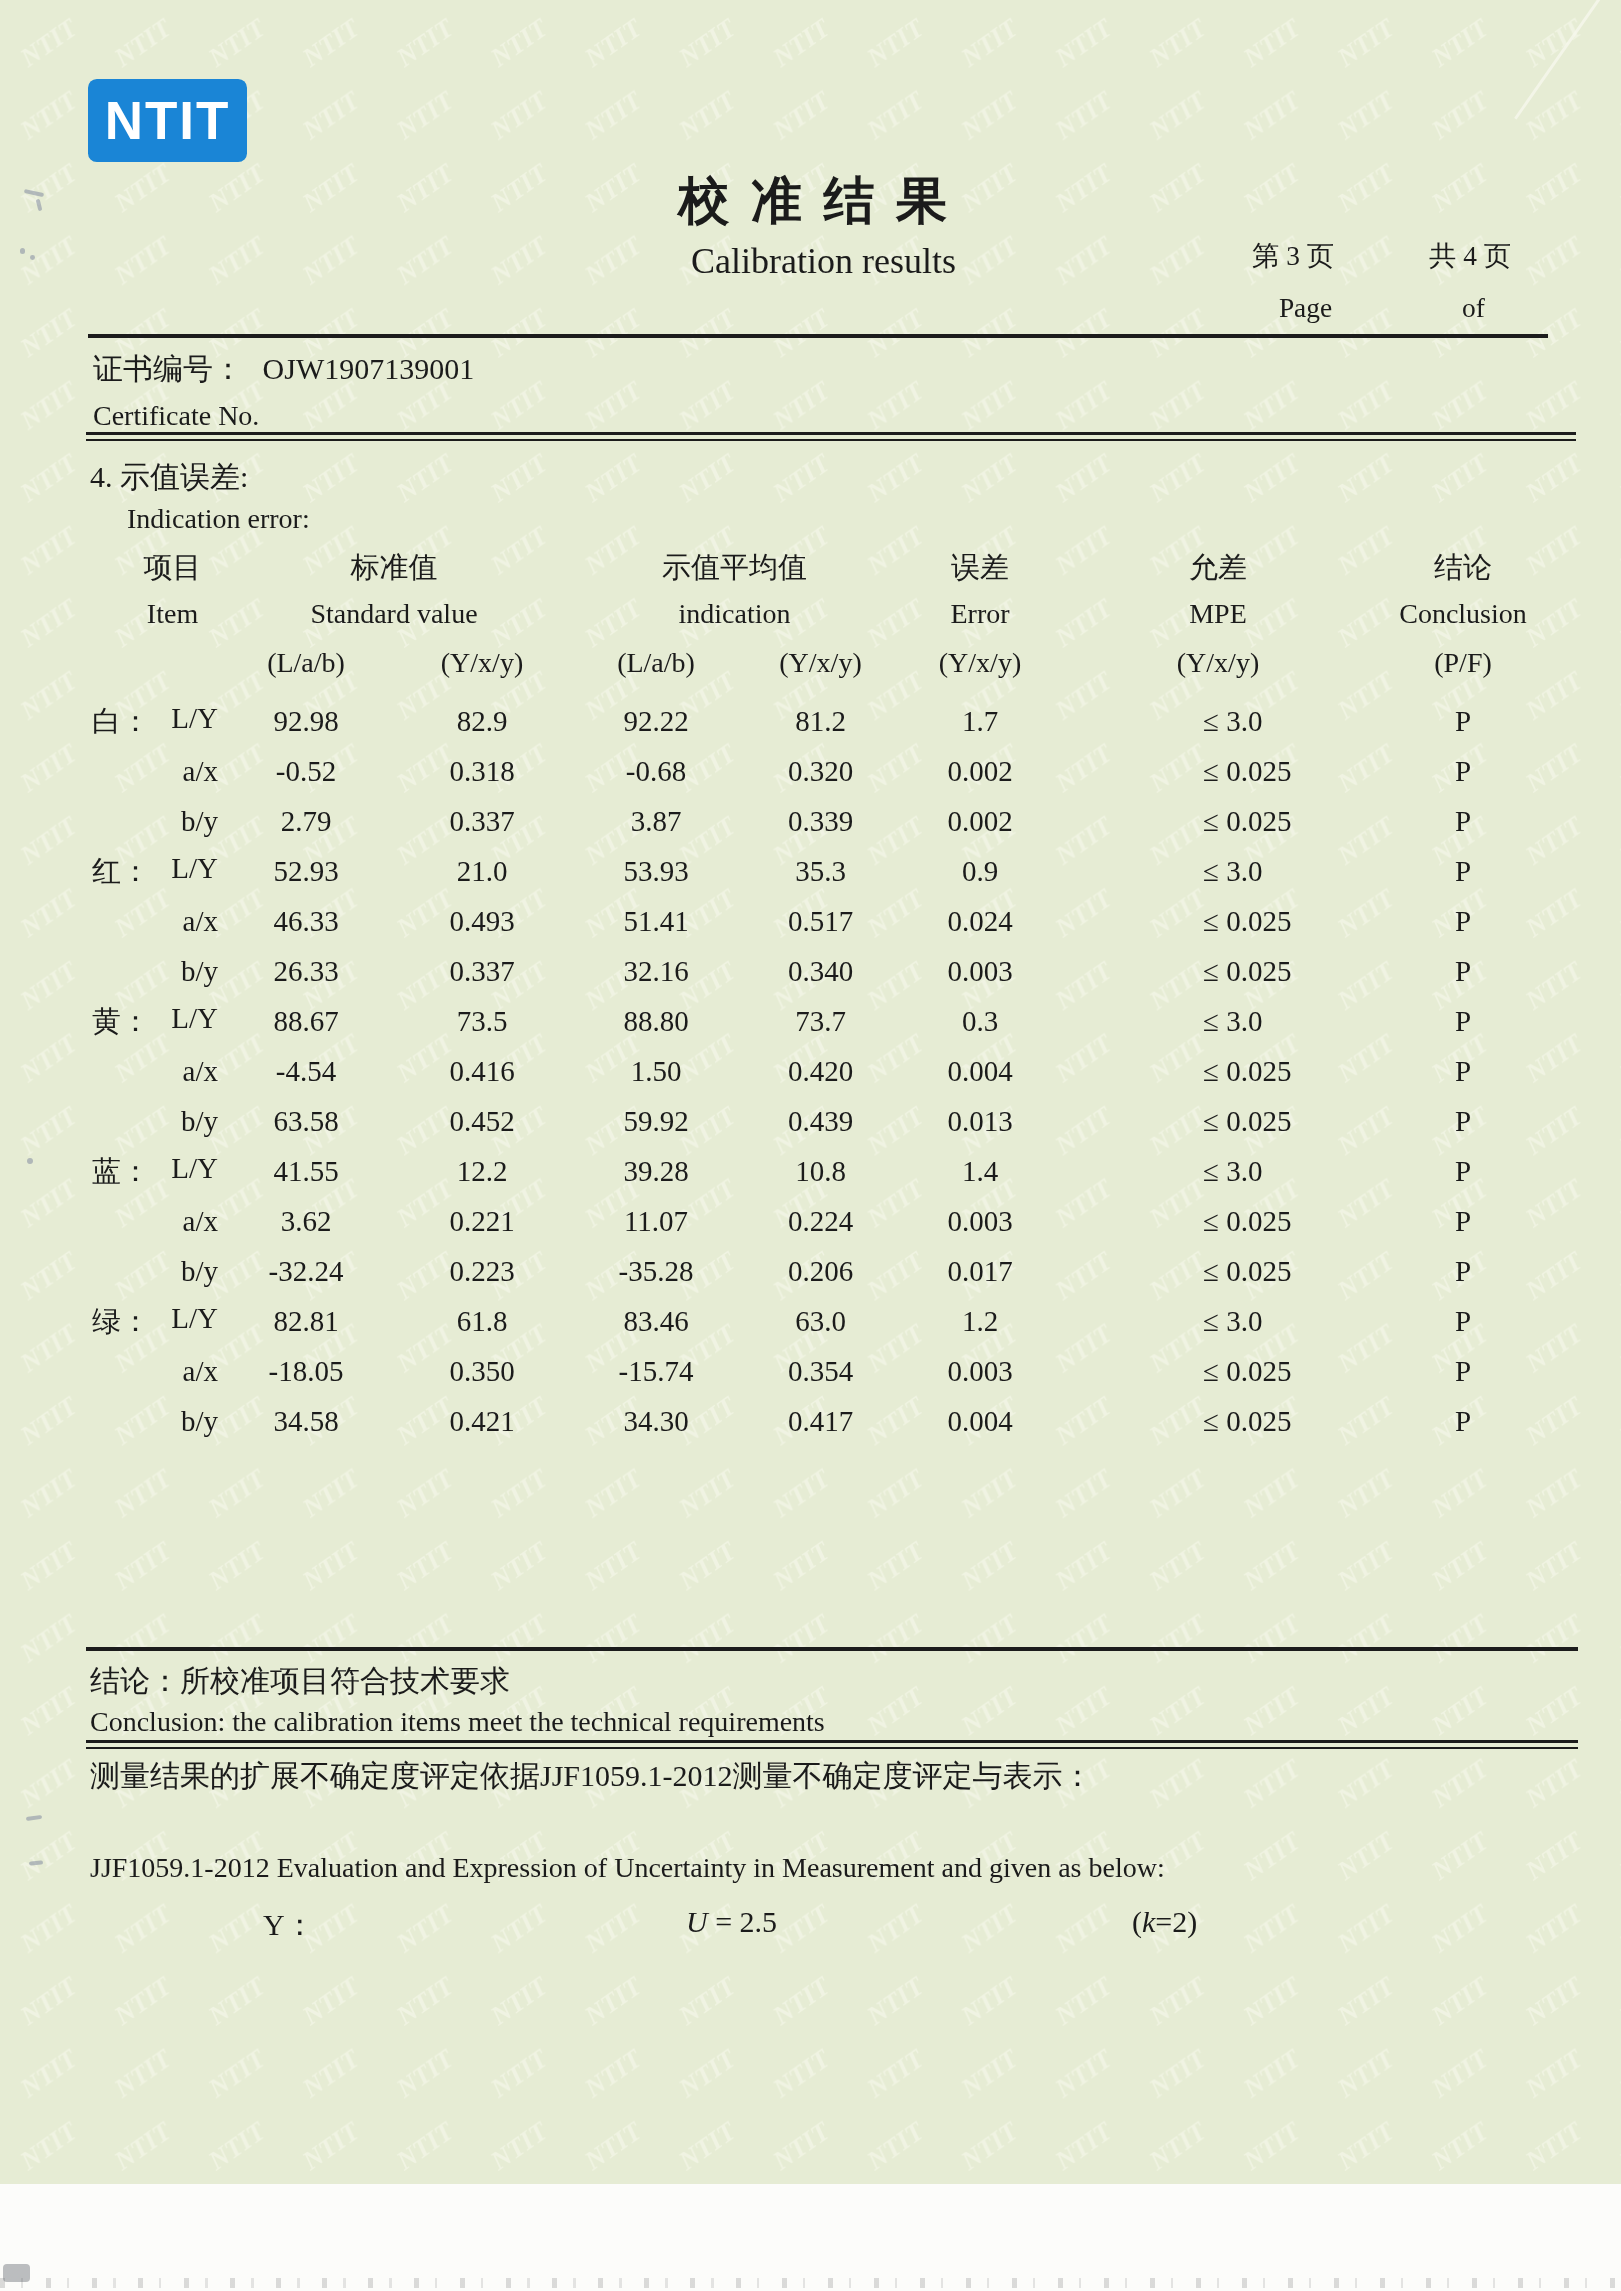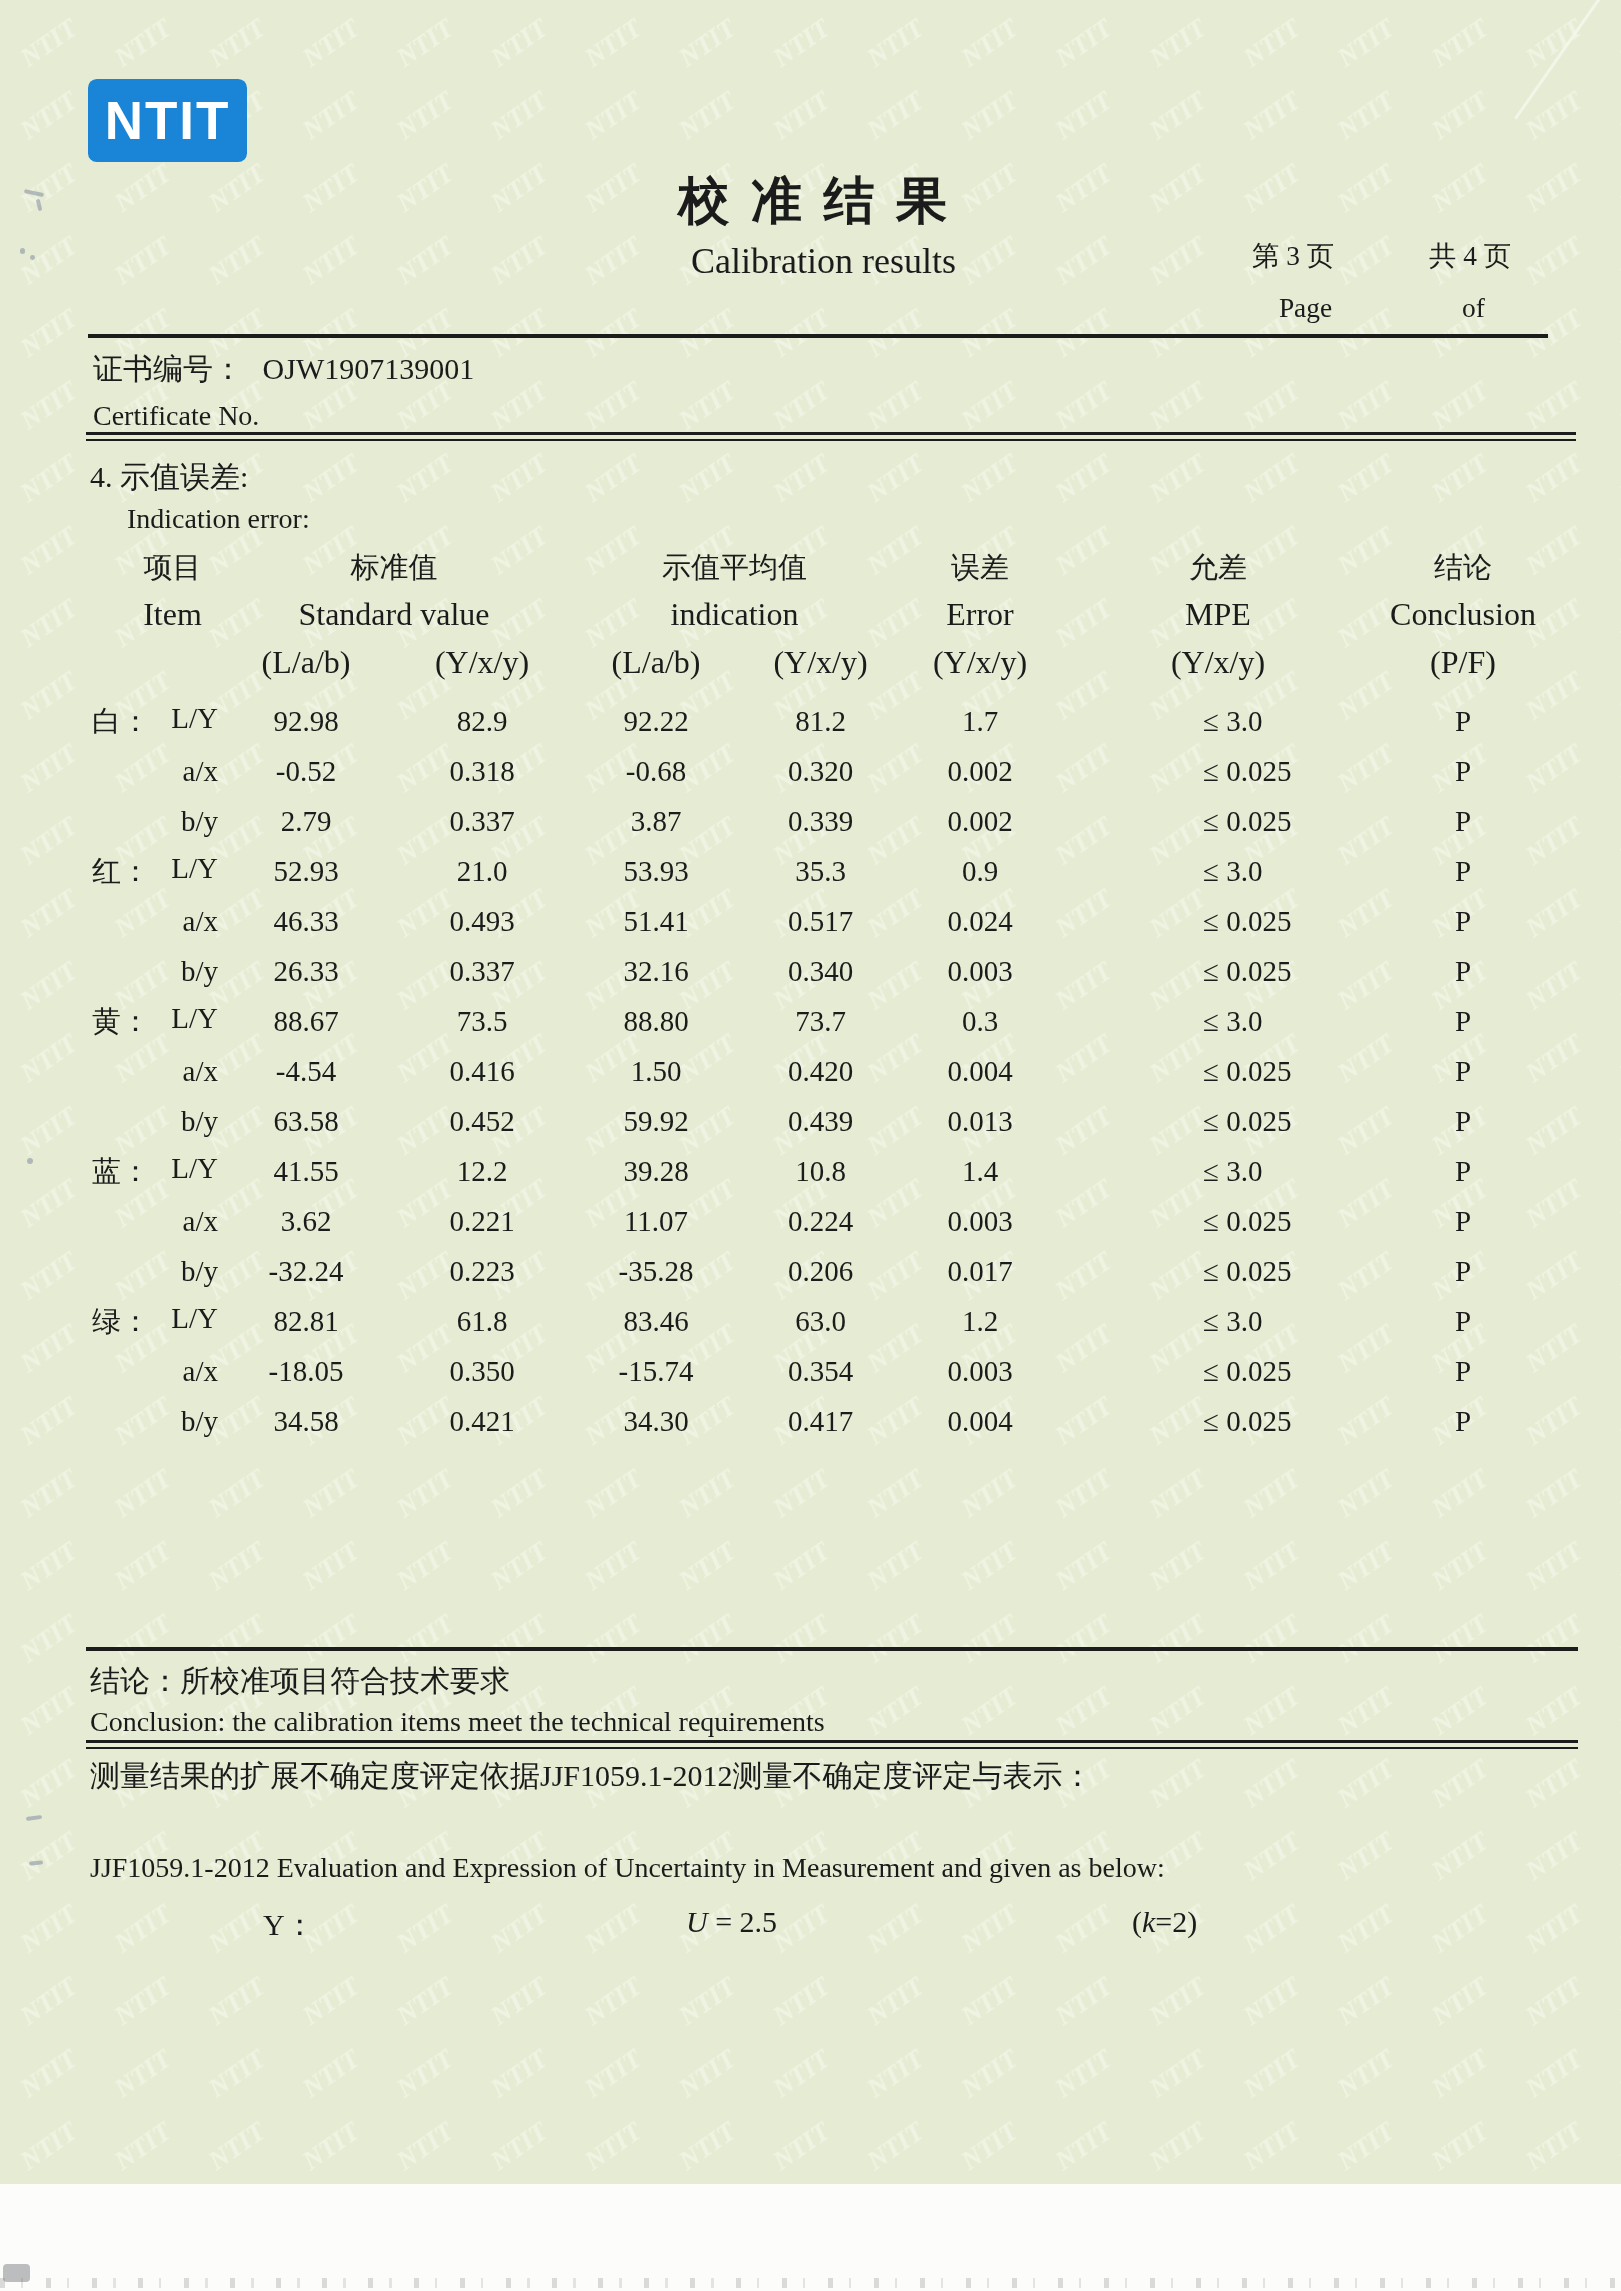--- a/index.html
+++ b/index.html
@@ -28,7 +28,7 @@
   .tbl .hrow.units{height:51px;}
   .tbl .hrow .cell,.tbl .trow .cell{text-align:center;white-space:nowrap;}
   .tbl .span2{grid-column:span 2;}
-  .tbl .h-en{font-size:32px;}
+  .tbl .h-en{font-size:28px;}
   .tbl .item-h{padding-left:41px;}
   .tbl .tbody{margin-top:8.8px;}
   .tbl .trow{height:50px;}

